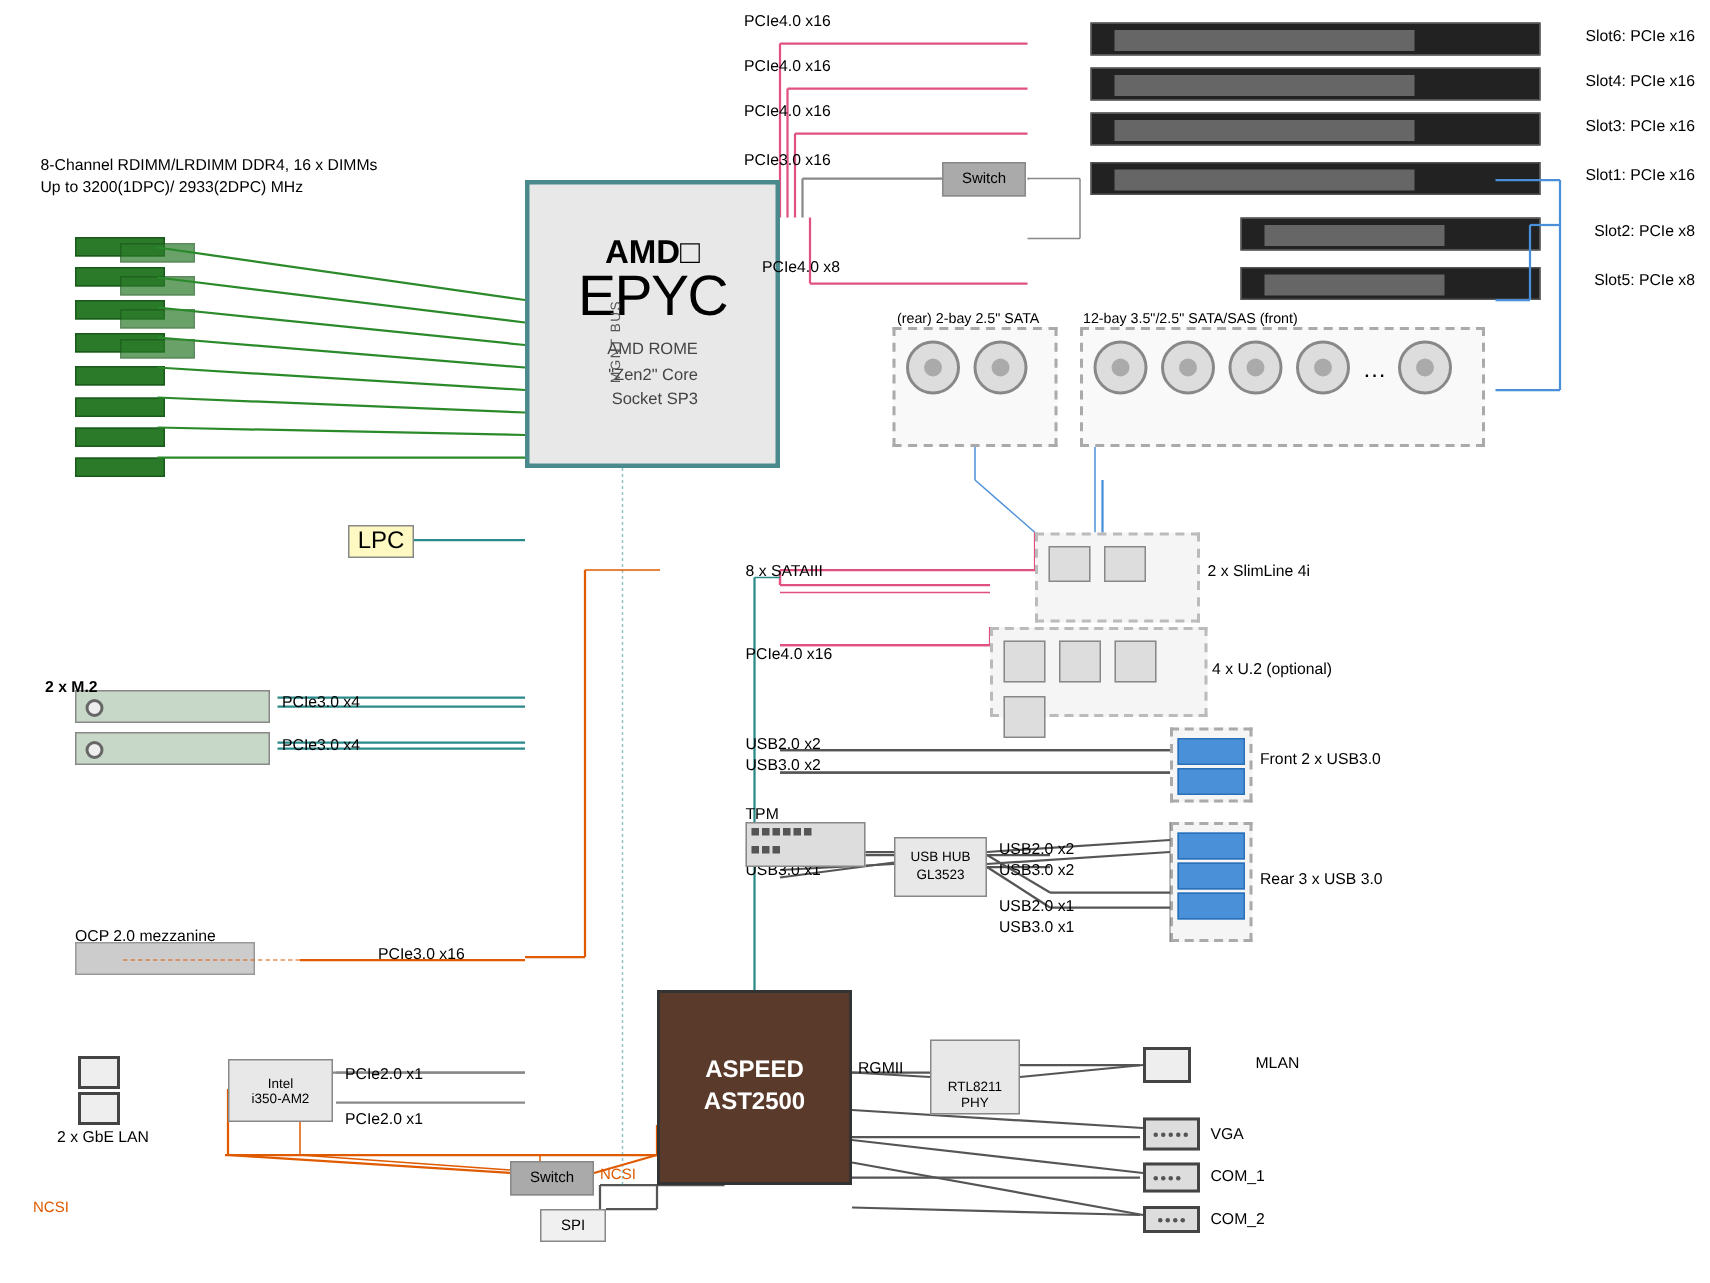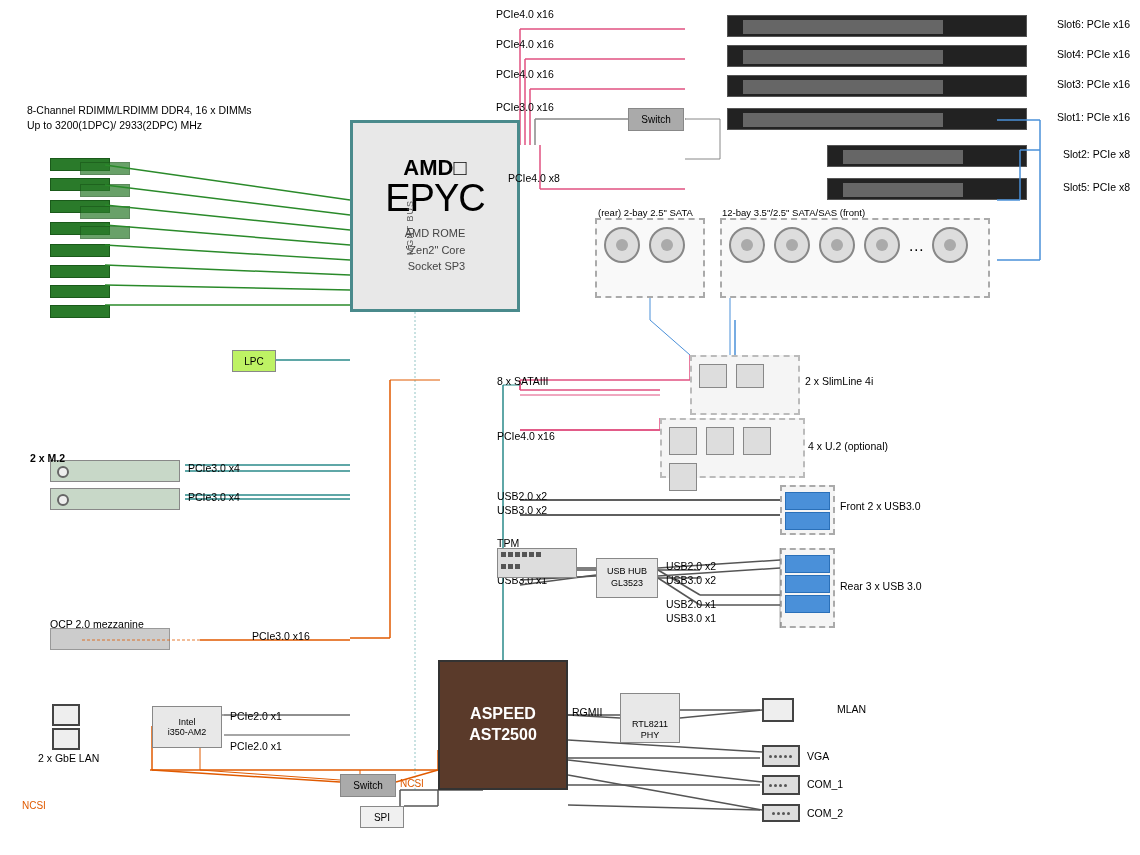--- a/index.html
+++ b/index.html
@@ -271,8 +271,8 @@
     .lpc-box {
       position: absolute;
       border: 1px solid #888;
-      background: #bef264;
-      font-size: 10px;
+      background: #fef9c3;
+      font-size: 16px;
       display: flex;
       align-items: center;
       justify-content: center;

